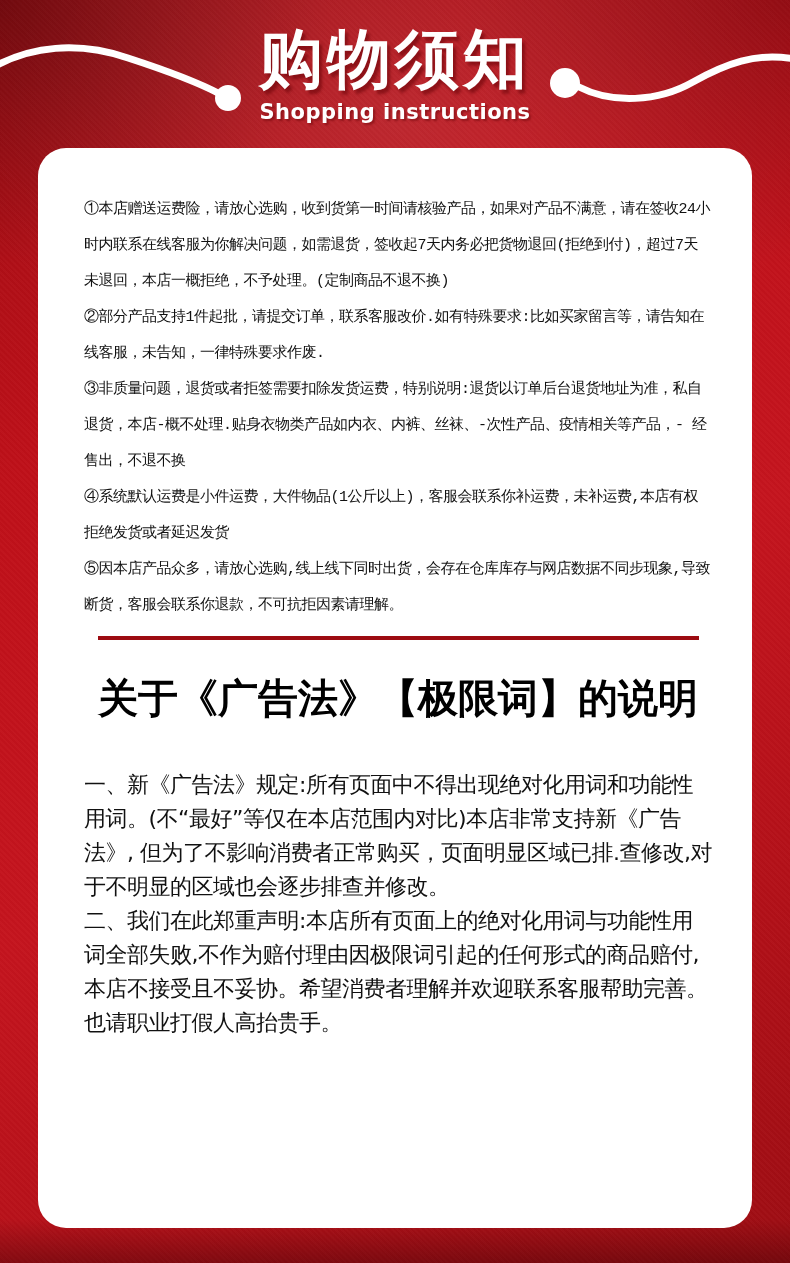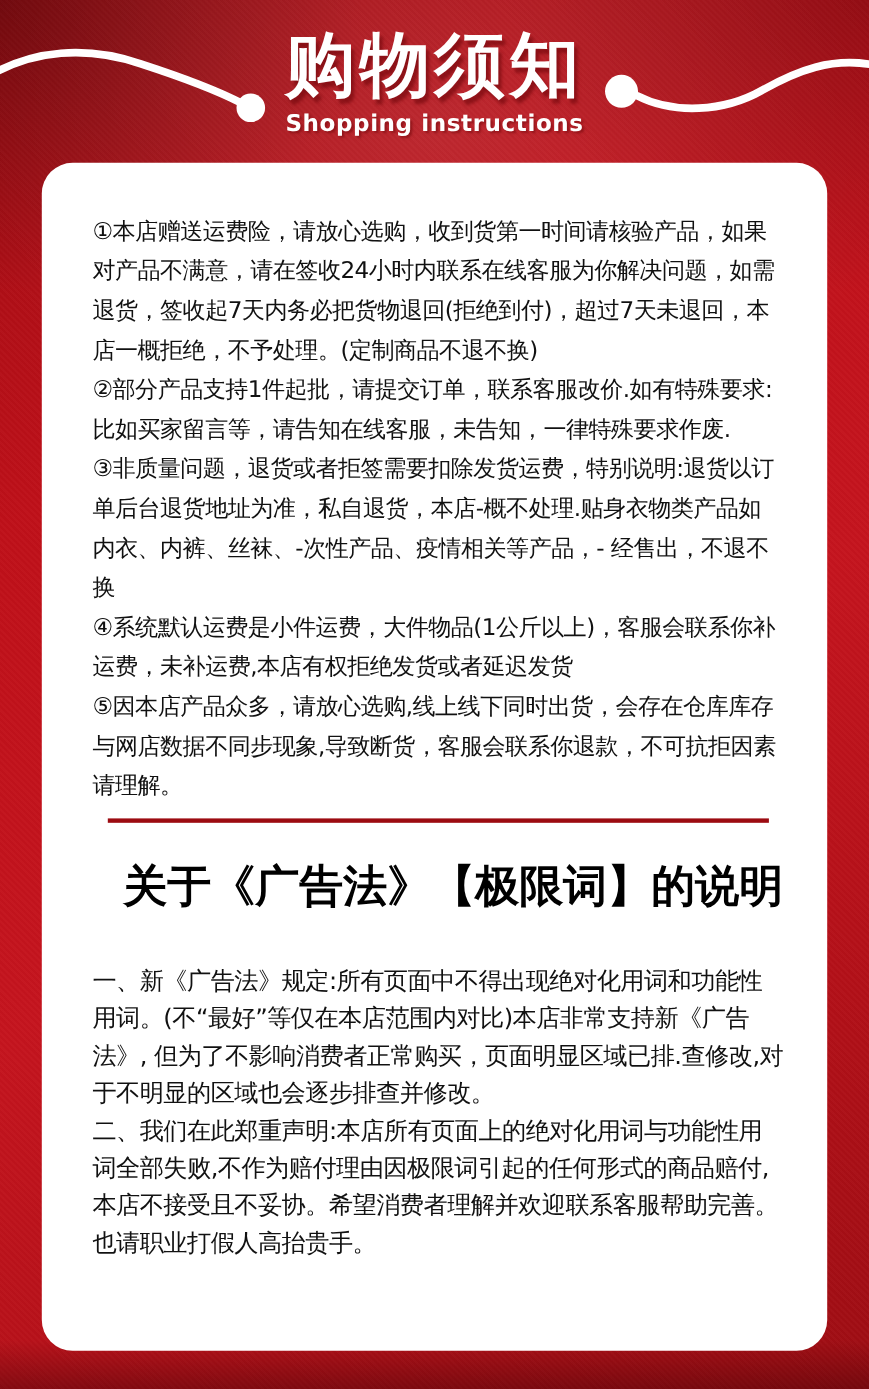--- a/index.html
+++ b/index.html
@@ -63,11 +63,12 @@
   }
   .notice-item{
     margin:0;
-    font-size:21px;
+    font-size:15px;
     line-height:36px;
     letter-spacing:-0.5px;
     color:var(--text-black);
     word-break:break-all;
+    font-family:Liberation Mono, monospace;
   }
   .divider{
     border:none;

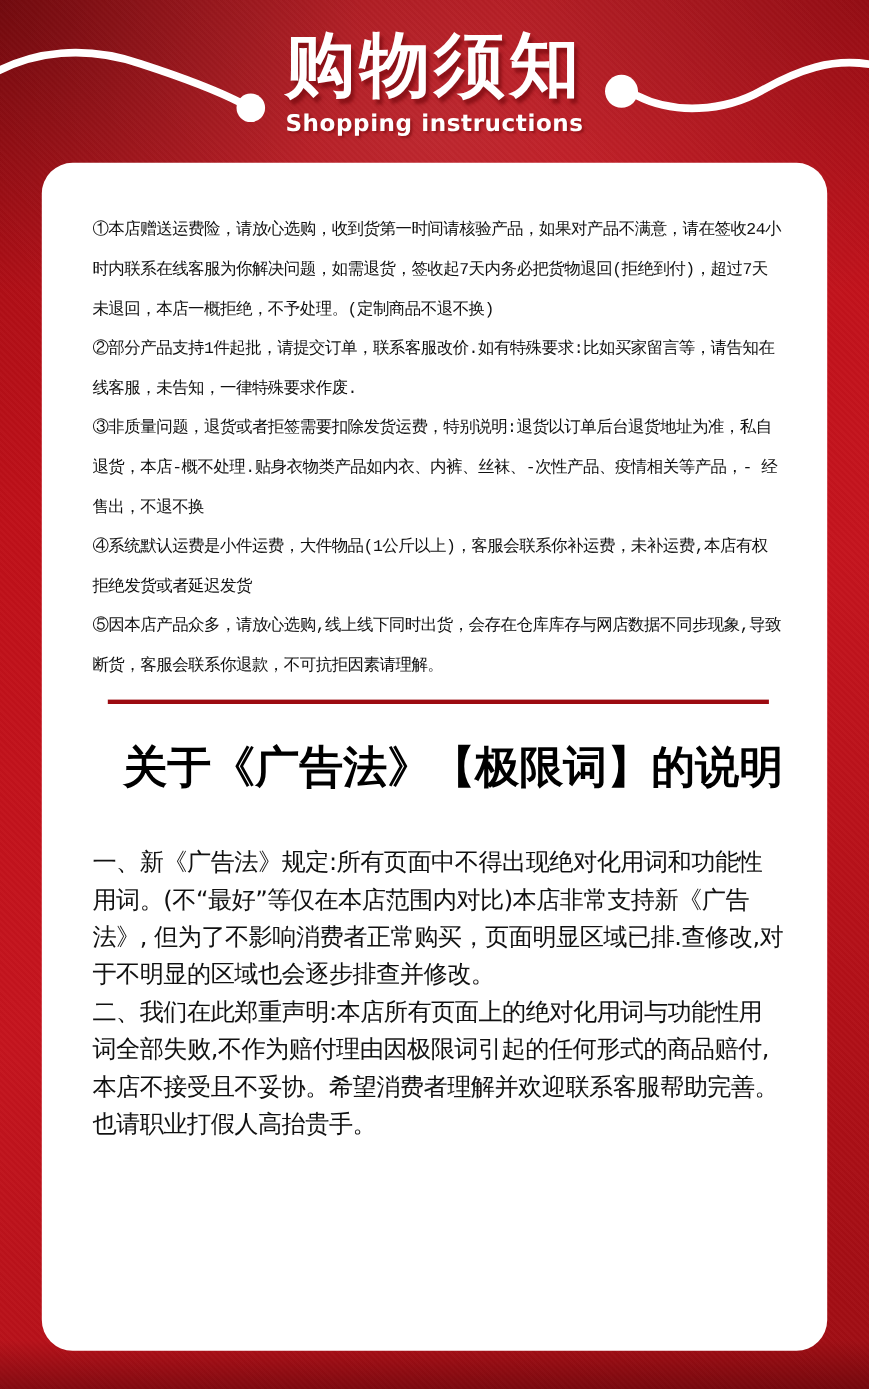--- a/index.html
+++ b/index.html
@@ -79,7 +79,7 @@
   }
   .law-heading{
     margin:36px 0 48px;
-    text-align:right;
+    text-align:center;
     font-size:40px;
     line-height:44px;
     font-weight:900;

